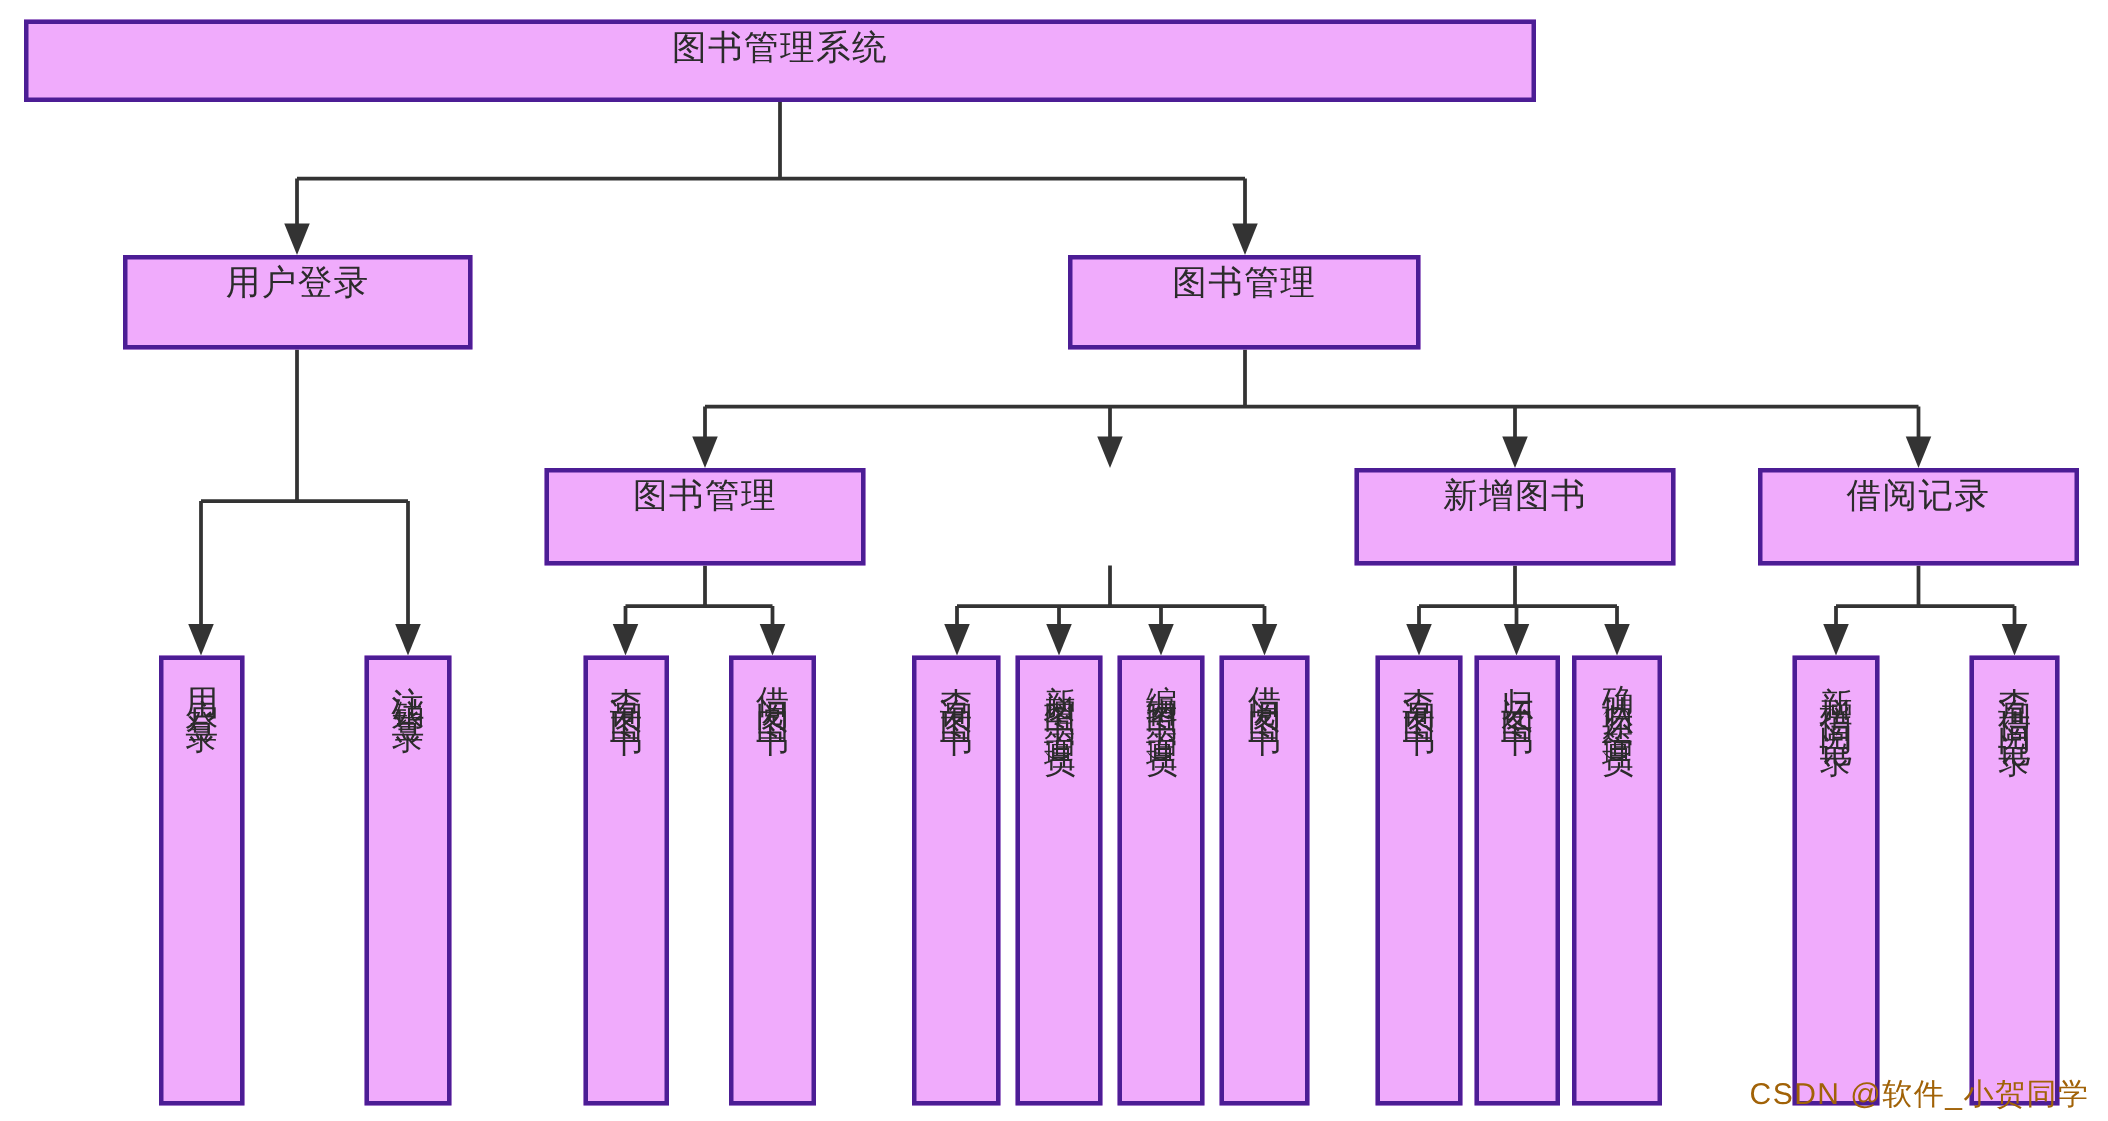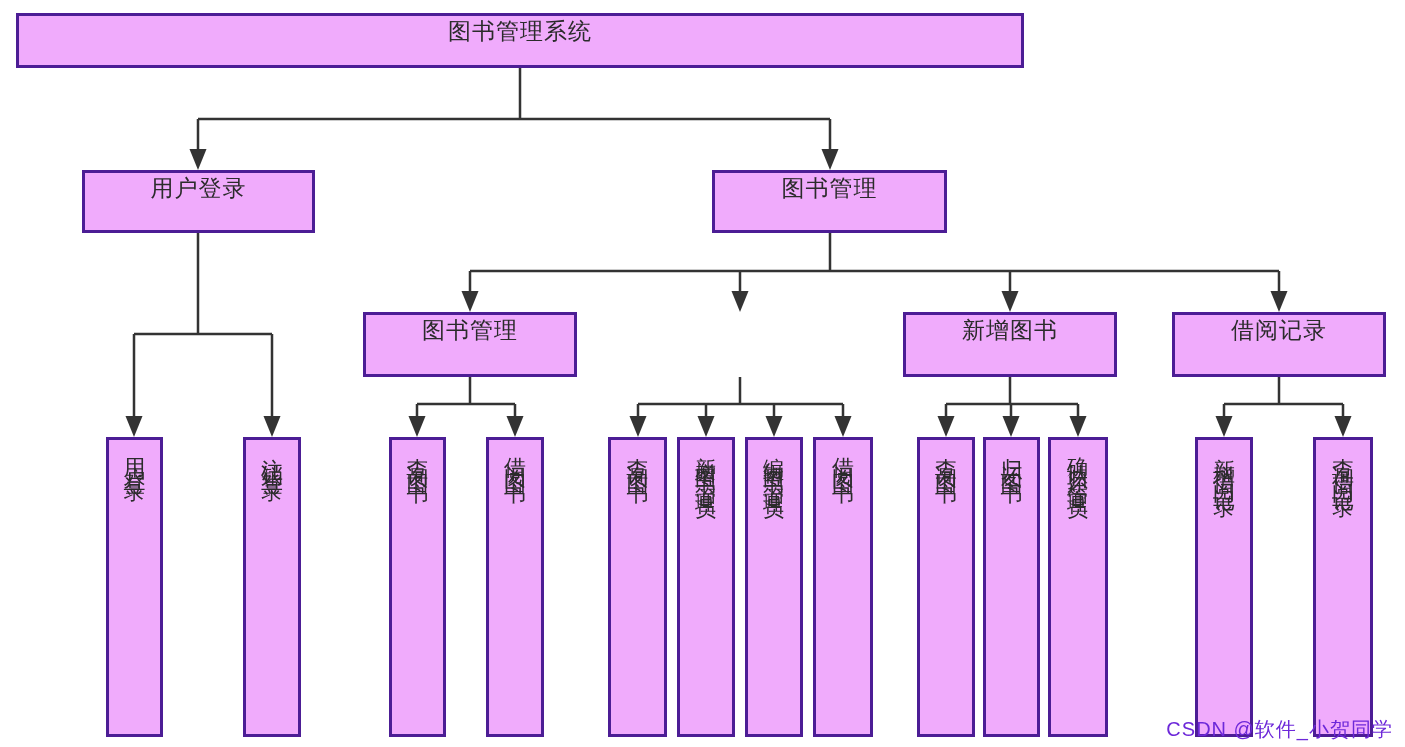--- a/index.html
+++ b/index.html
@@ -56,7 +56,7 @@
     right: 12px;
     bottom: 4px;
     font-size: 20px;
-    color: #6d28d9;
+    color: #a16207;
     letter-spacing: 1px;
     z-index: 5;
     white-space: nowrap;

